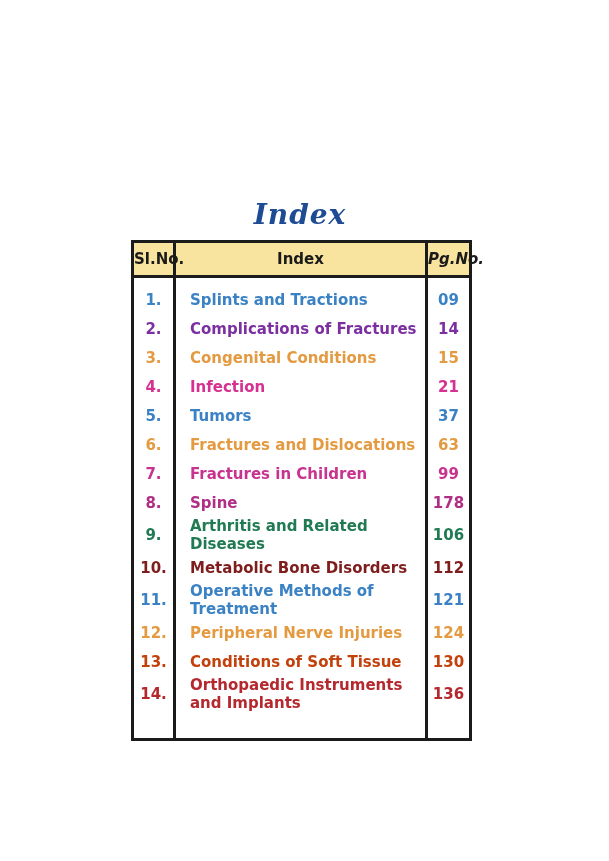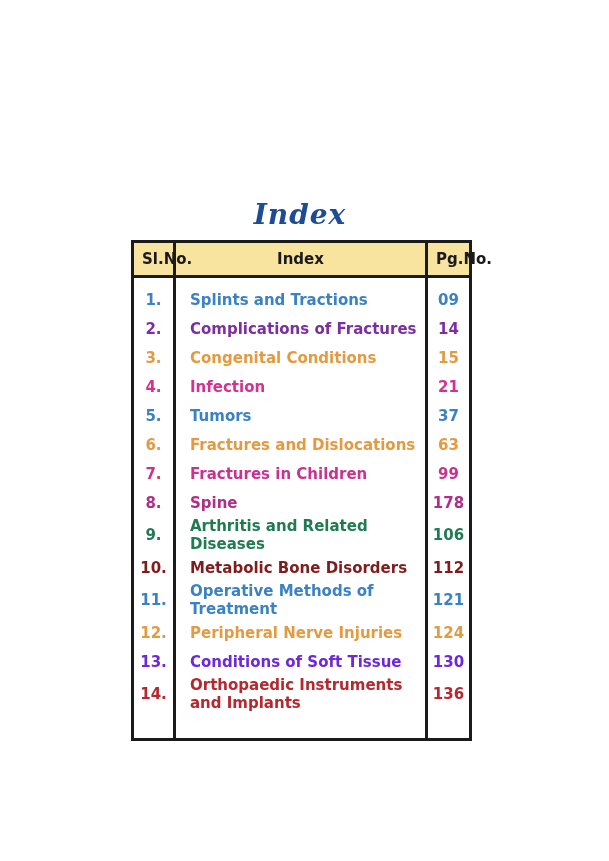--- a/index.html
+++ b/index.html
@@ -46,7 +46,7 @@
     font-weight: bold;
     color: #1a1a1a;
     text-align: center;
-    padding: 2px 8px;
+    padding: 2px 0;
   }
   tbody td {
     border-left: 3px solid #1b1b1b;

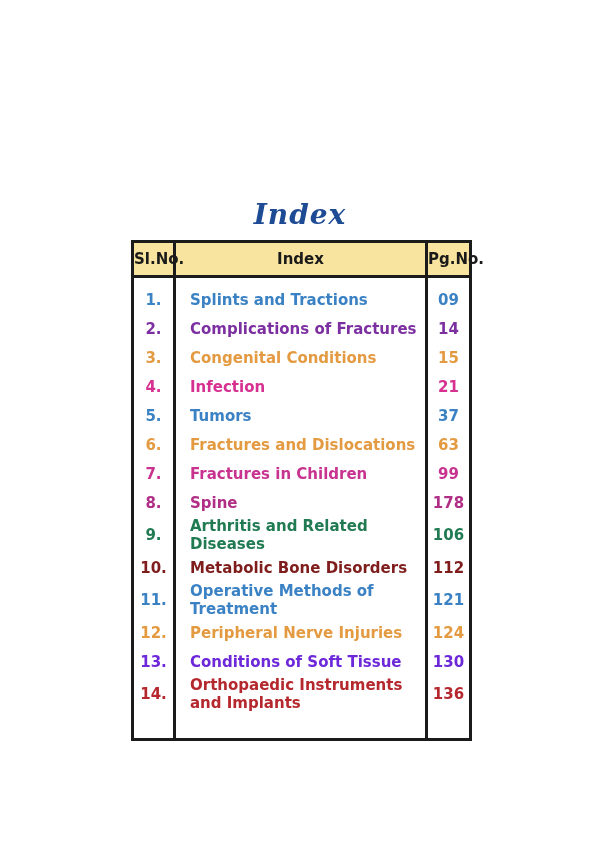--- a/index.html
+++ b/index.html
@@ -79,7 +79,7 @@
       <tr>
         <th style="background: rgb(248, 228, 158);">Sl.No.</th>
         <th style="background: rgb(248, 228, 158);">Index</th>
-        <th style="background: rgb(248, 228, 158);">Pg.No.</th>
+        <th style="background: rgb(248, 228, 158); font-style: italic;">Pg.No.</th>
       </tr>
     </thead>
     <tbody id="rows">

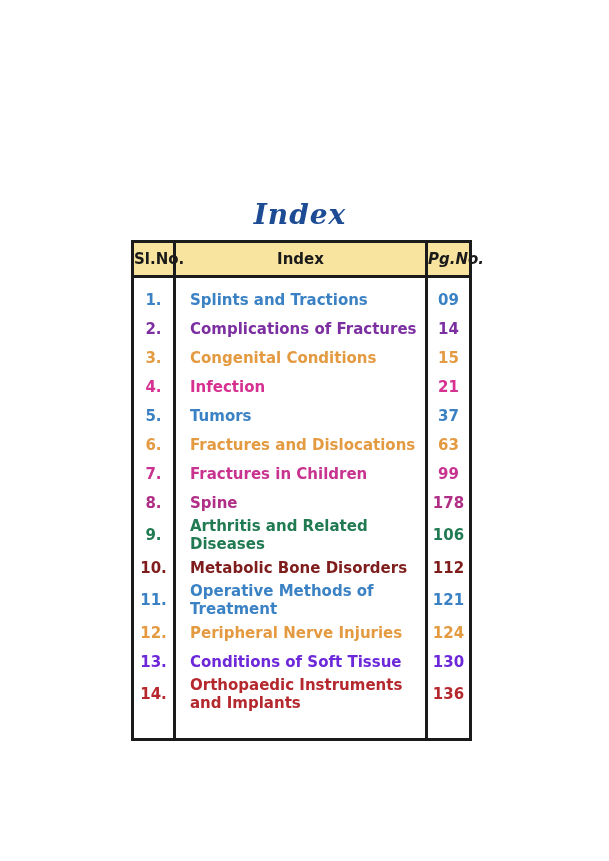--- a/index.html
+++ b/index.html
@@ -143,7 +143,7 @@
     <td class="topic">Peripheral Nerve Injuries</td>
     <td class="pg">124</td>
   </tr>
-        <tr style="color: #6d28d9; padding-left: 16px;">
+        <tr style="color: #c2410c; padding-left: 16px;">
     <td class="sl">13.</td>
     <td class="topic">Conditions of Soft Tissue</td>
     <td class="pg">130</td>

